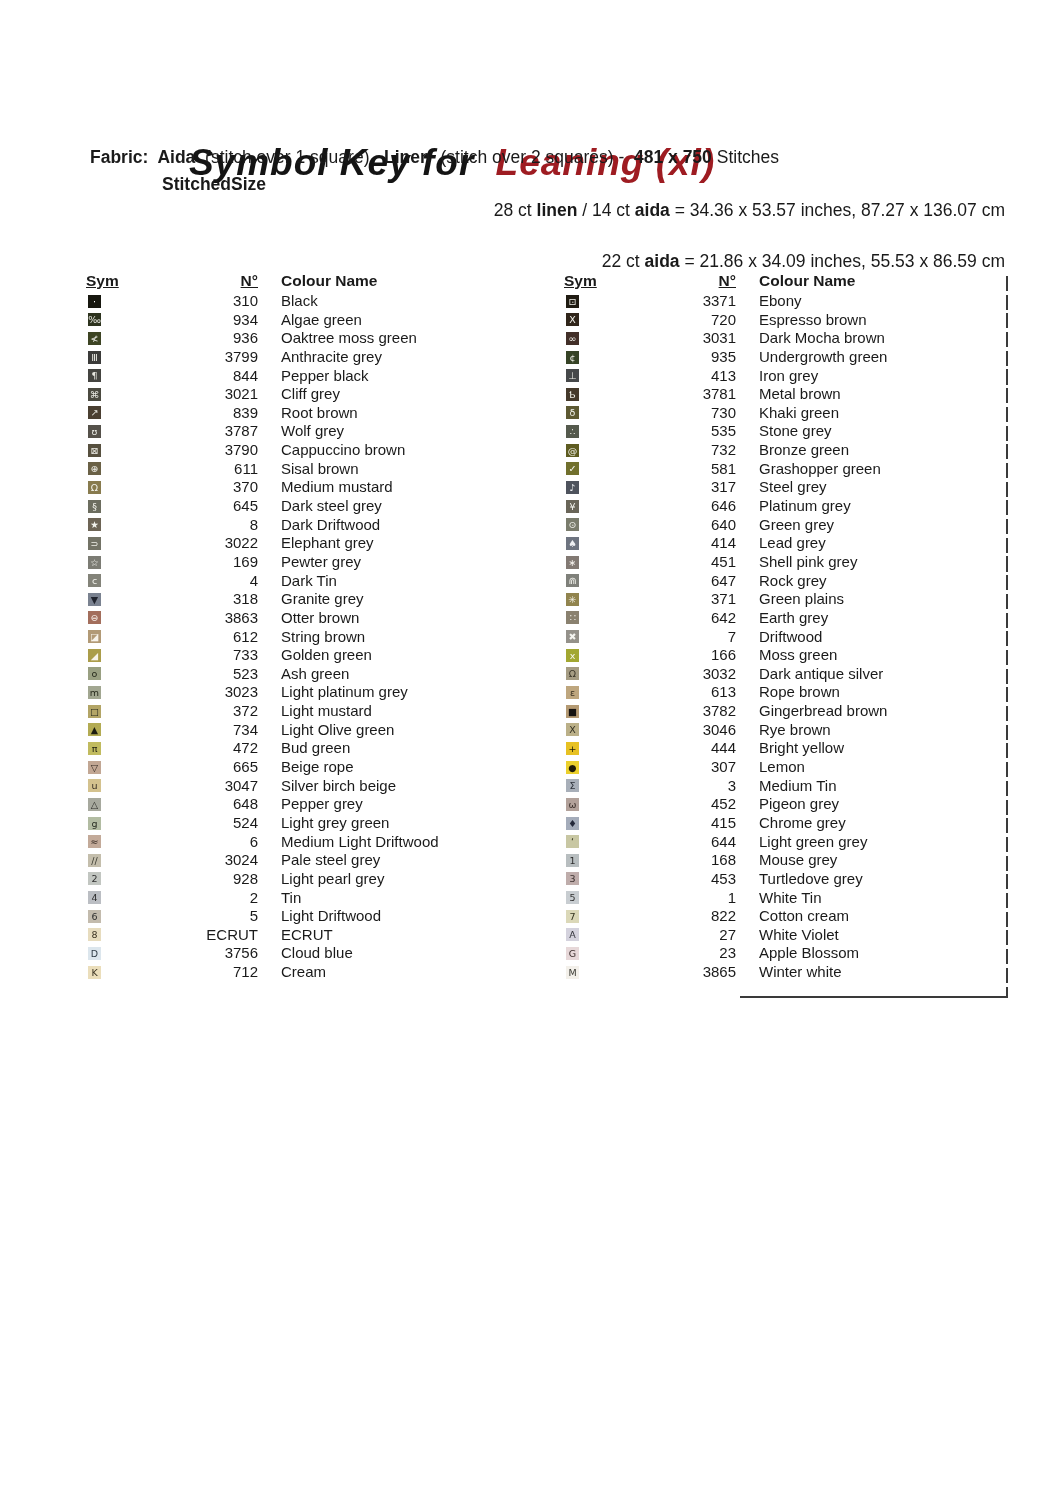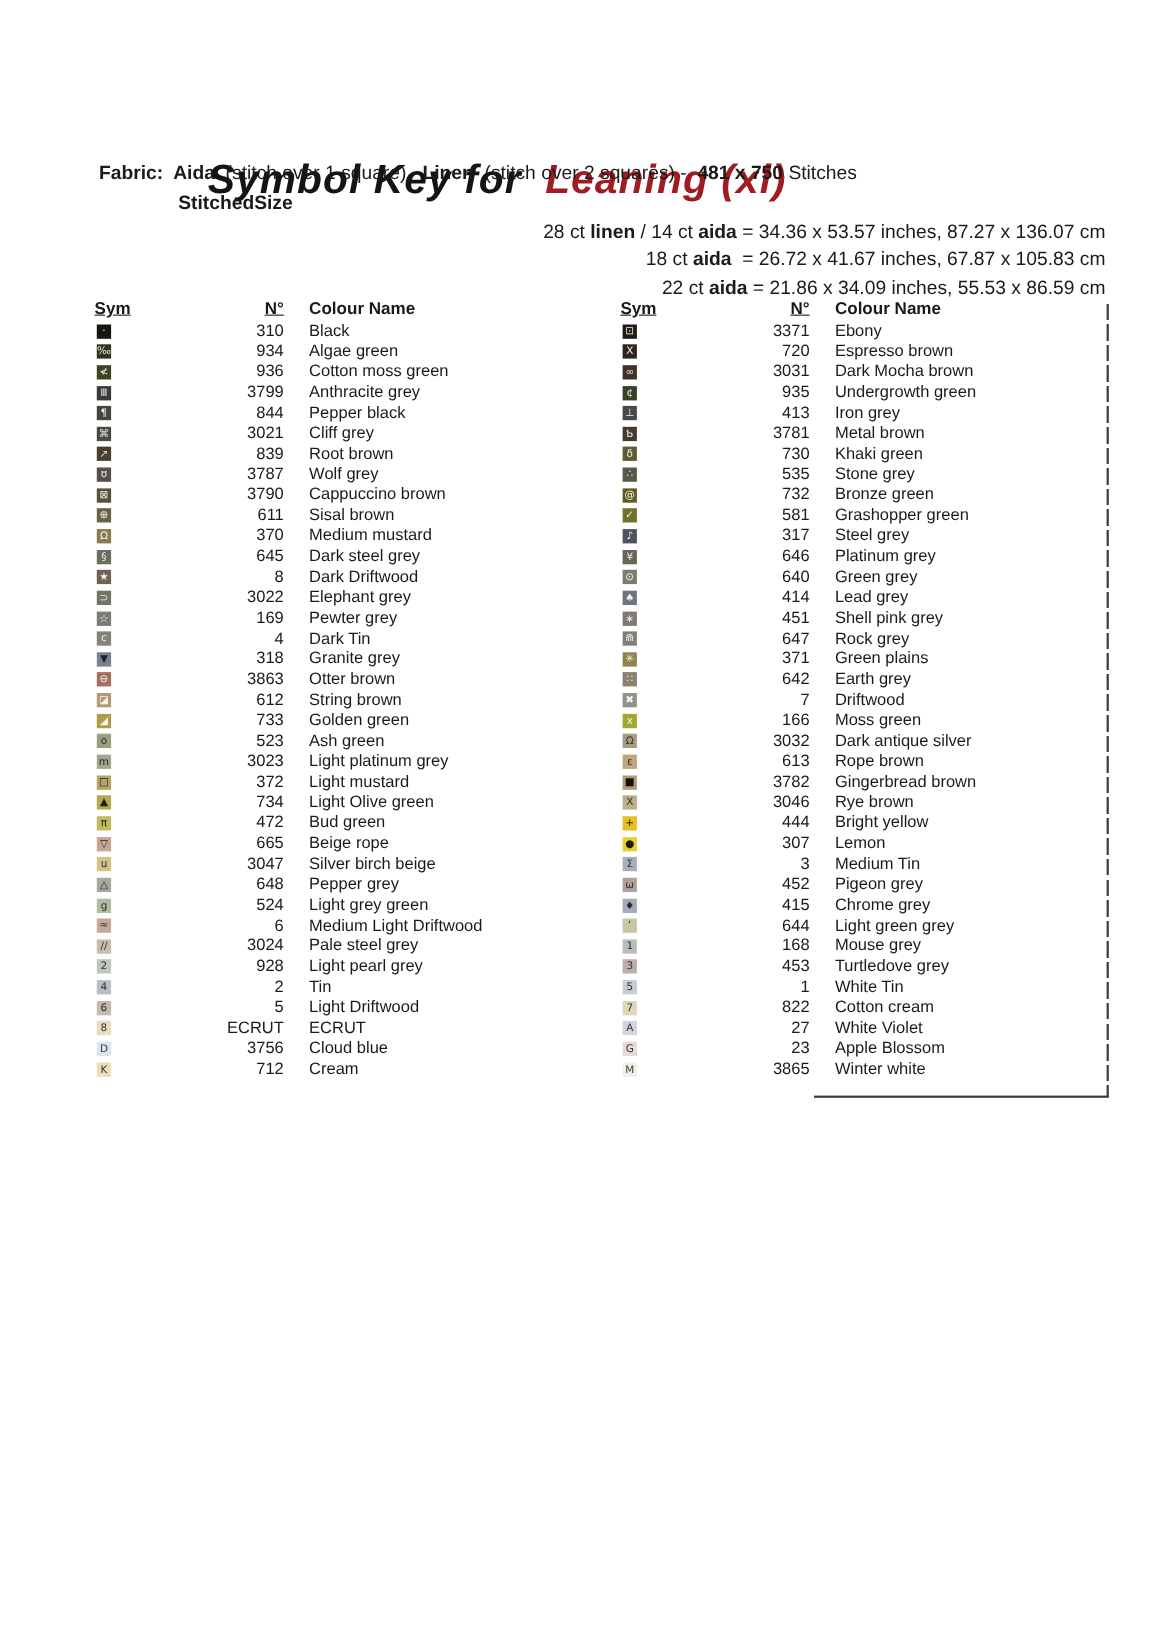--- a/index.html
+++ b/index.html
@@ -62,7 +62,6 @@
 
   <div class="ss-label">StitchedSize</div>
   <div class="ss-line ss2"><span>28 ct </span><span style="font-weight: bold;">linen</span><span> / 14 ct </span><span style="font-weight: bold;">aida</span><span> = 34.36 x 53.57 inches, 87.27 x 136.07 cm</span></div>
-  <div class="ss-line ss3"><span>18 ct </span><span style="font-weight: bold;">aida</span><span>  = 26.72 x 41.67 inches, 67.87 x 105.83 cm</span></div>
   <div class="ss-line ss4"><span>22 ct </span><span style="font-weight: bold;">aida</span><span> = 21.86 x 34.09 inches, 55.53 x 86.59 cm</span></div>
 
   <div class="key-col key-left">

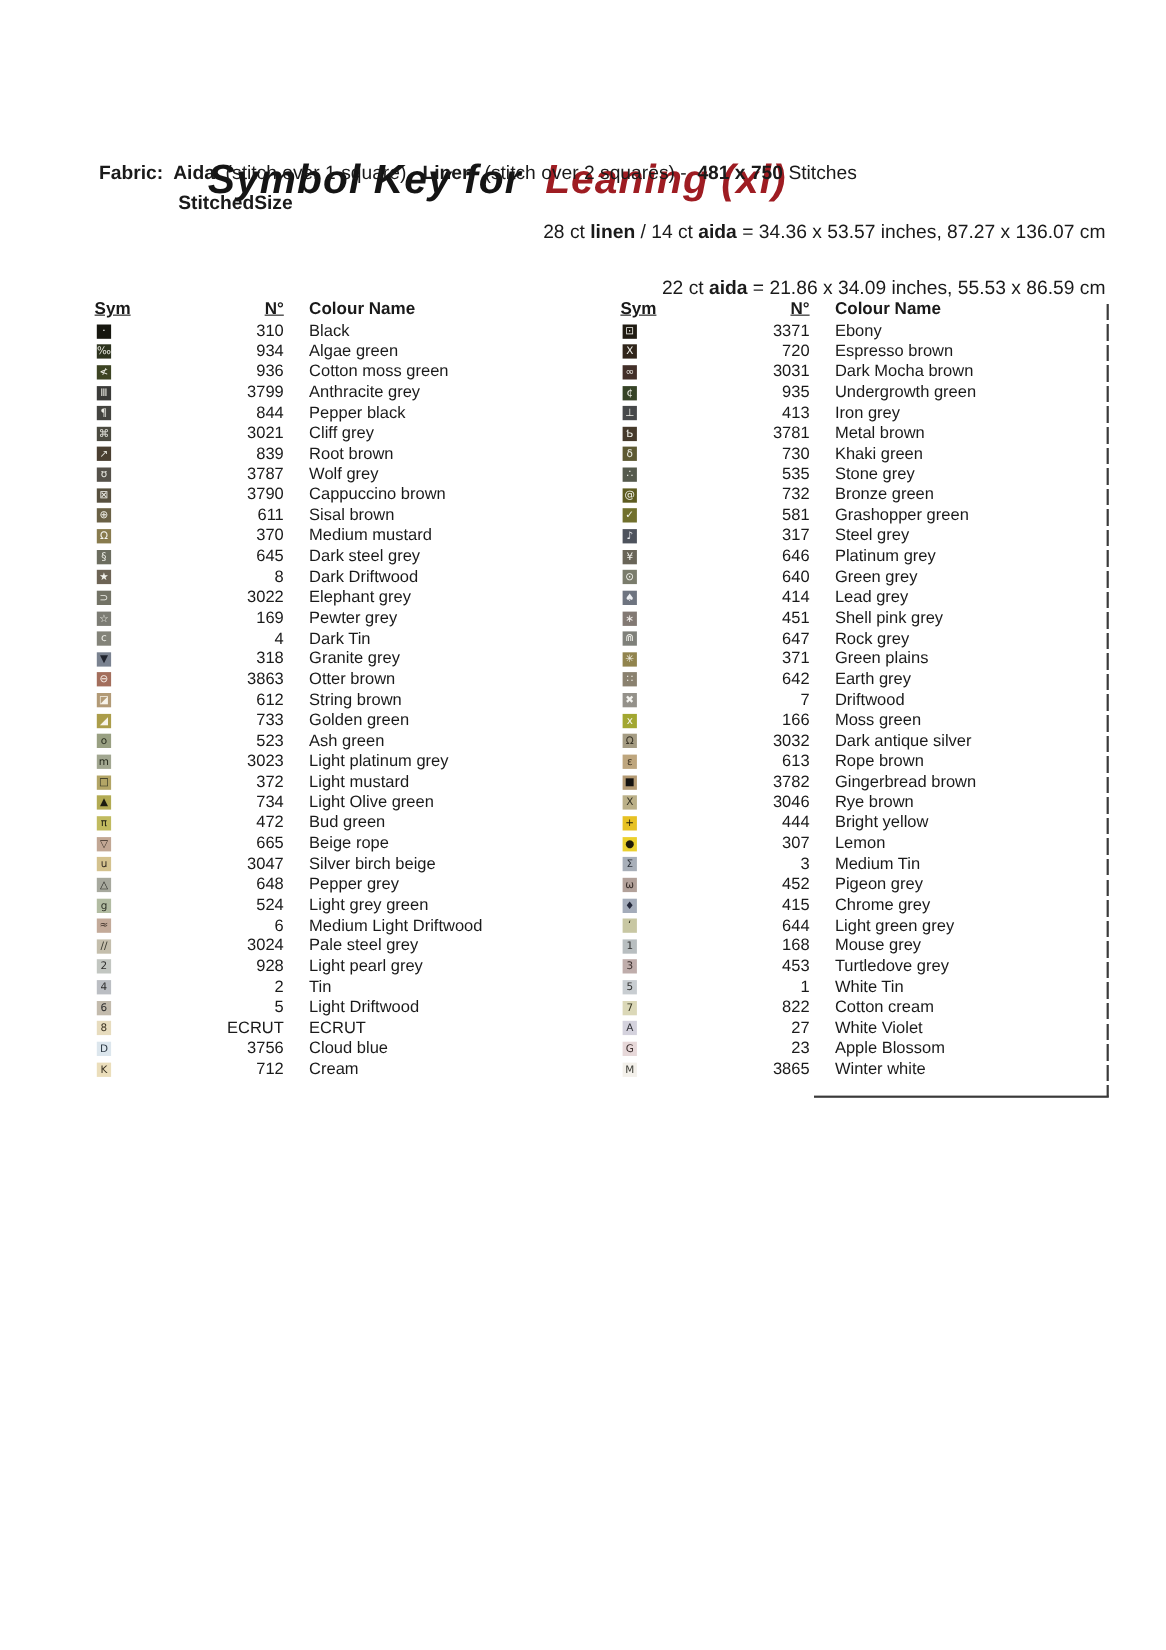--- a/index.html
+++ b/index.html
@@ -84,7 +84,7 @@
         <div class="krow">
           <span class="sym" style="background: rgb(61, 68, 35); color: rgb(233, 233, 226);">≮</span>
           <span class="num">936</span>
-          <span class="cname">Cotton moss green</span>
+          <span class="cname">Oaktree moss green</span>
         </div>
         <div class="krow">
           <span class="sym" style="background: rgb(59, 59, 57); color: rgb(233, 233, 226);">Ⅲ</span>

